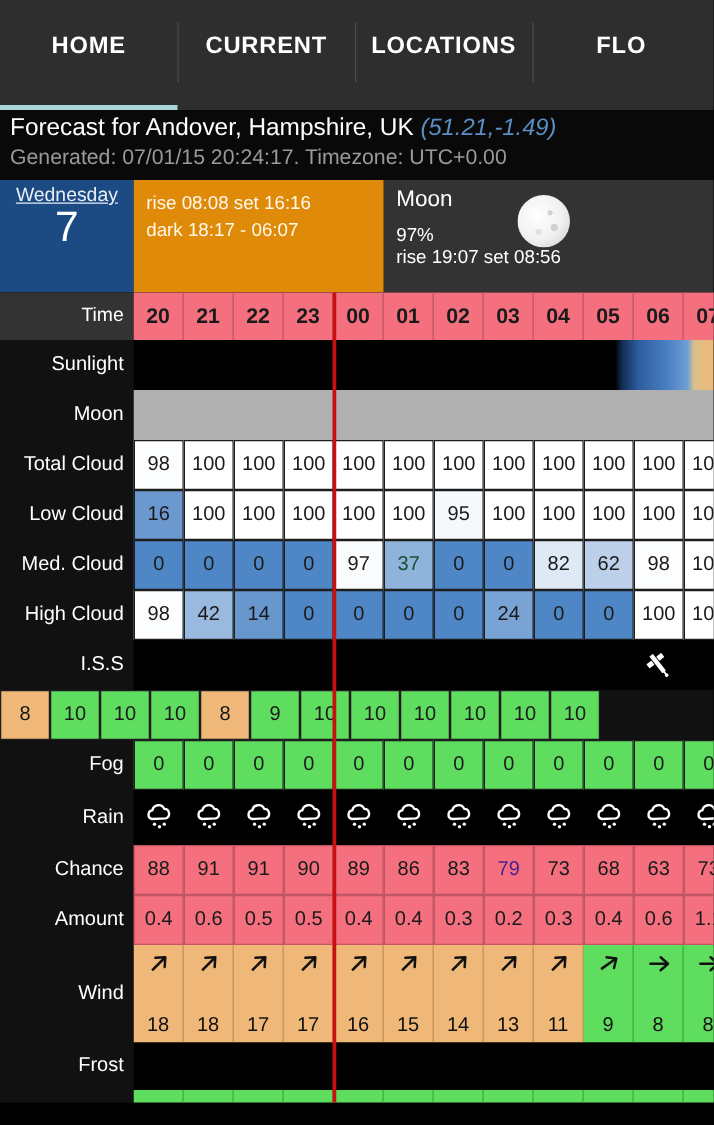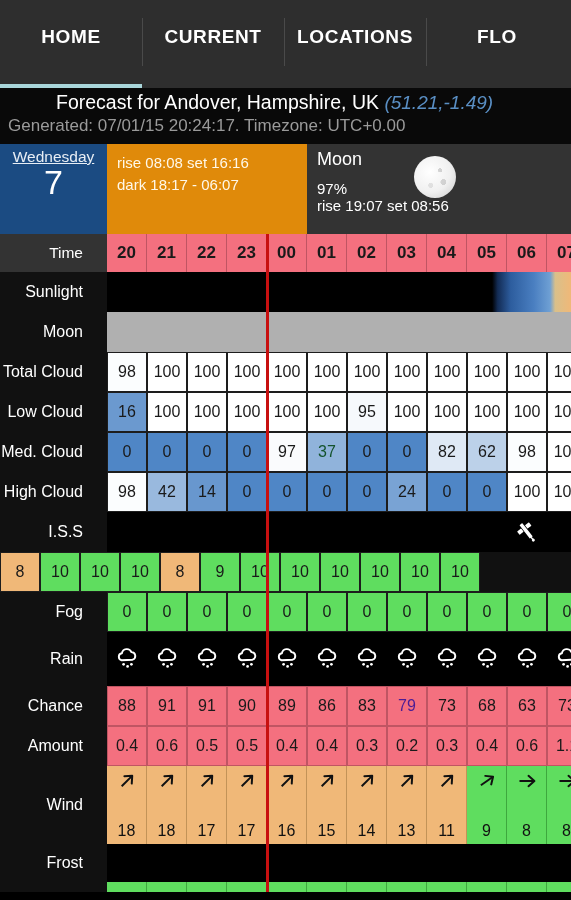--- a/index.html
+++ b/index.html
@@ -32,7 +32,7 @@
 
   
   #titlebar { background:#090909; padding:3px 8px 6px 8px; height:56px; }
-  #fc-line { font-size:19.5px; white-space:nowrap;margin-left:48px; }
+  #fc-line { font-size:19.5px; white-space:nowrap; }
   #fc-title { color:#fff; }
   #fc-coords { color:#5a8fc4; font-style:italic; font-size:19px; }
   #fc-gen { color:#9a9a9a; font-size:17px; margin-top:2px; white-space:nowrap; }

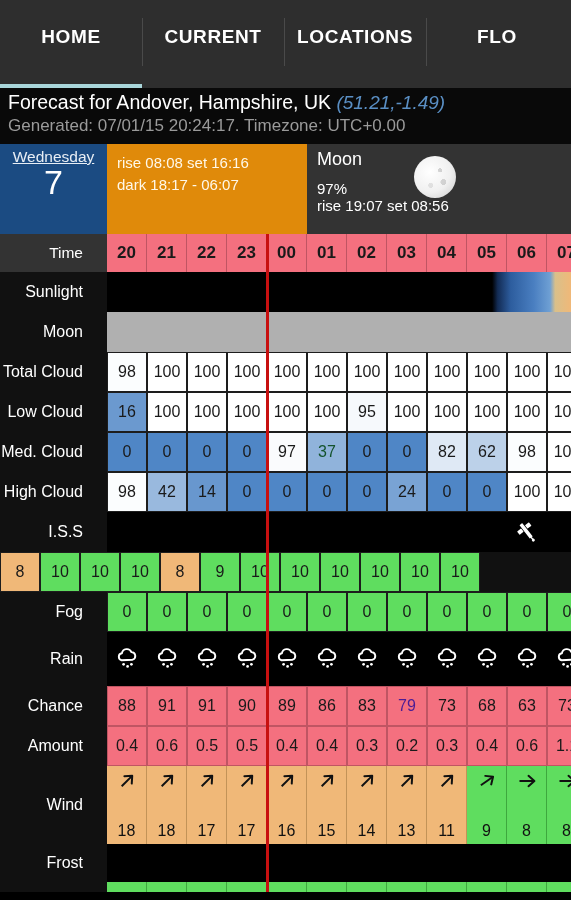--- a/index.html
+++ b/index.html
@@ -71,7 +71,7 @@
   .lbl {
     width:107px; flex:0 0 107px;
     display:flex; align-items:center; justify-content:flex-end;
-    padding-right:24px; font-size:16px; color:#fff; background:#111;
+    padding-right:8px; font-size:16px; color:#fff; background:#111;
   }
   .lbl.hdr { background:#333333; font-size:15.5px; }
   .cells { display:flex; flex:1; }

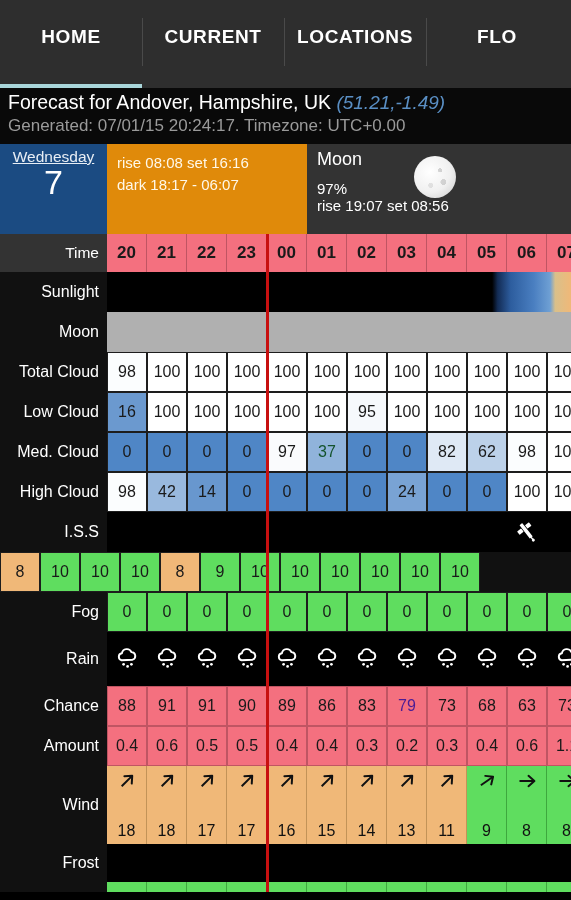--- a/index.html
+++ b/index.html
@@ -91,7 +91,7 @@
   .row.vis    { height:40px; }
   .row.vis .c, .row.fog .c { border:1px solid #1d1d1d; }
   .row.fog    { height:40px; }
-  .row.rain   { height:54px; }
+  .row.rain   { height:44px; }
   .row.chance { height:40px; }
   .row.amount { height:40px; }
   .row.wind   { height:78px; }

